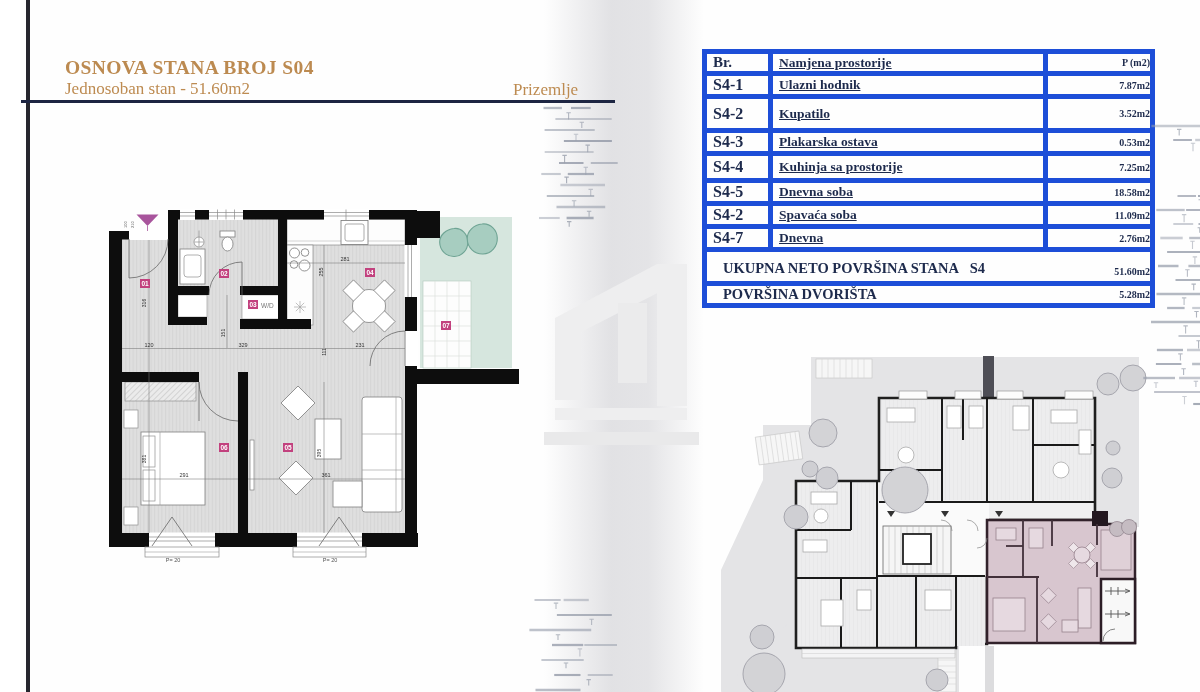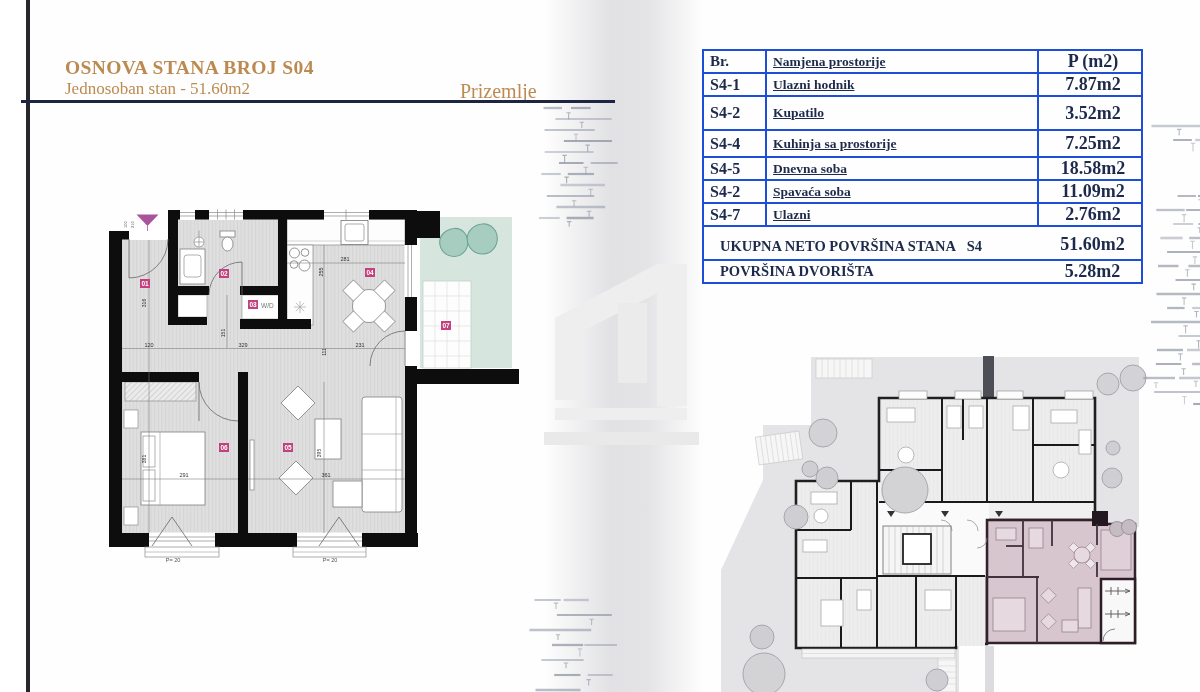--- a/index.html
+++ b/index.html
@@ -14,7 +14,7 @@
   .rule{position:absolute;left:0px;top:100px;width:594px;height:3px;background:#1d2542;}
   table.areas{position:absolute;left:681px;top:49px;border-collapse:collapse;table-layout:fixed;
         color:#1d2a4c;font-weight:bold;}
-  table.areas td{border:2px solid #1d4ed8;padding:0 0 0 6px;overflow:hidden;white-space:nowrap;}
+  table.areas td{border:5px solid #1d4ed8;padding:0 0 0 6px;overflow:hidden;white-space:nowrap;}
   td.c1{width:55px;font-size:16px;}
   td.c2{width:264px;font-size:13.5px;text-decoration:underline;}
   td.c3{width:96px;font-size:18px;text-align:center;}

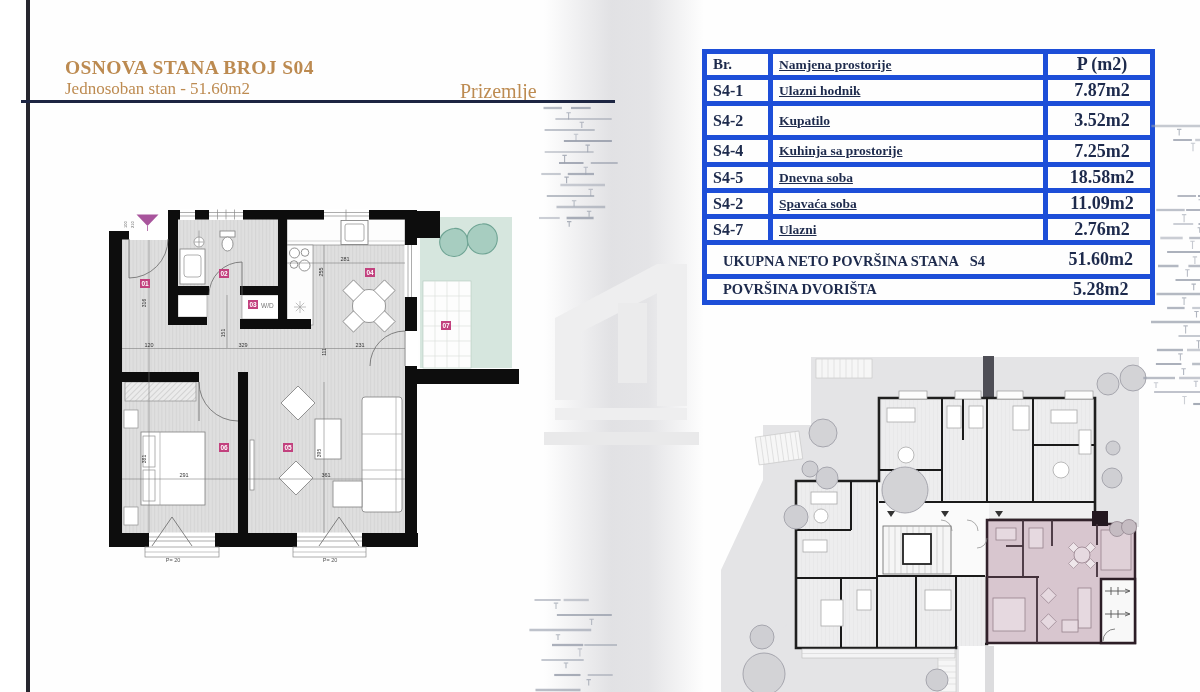--- a/index.html
+++ b/index.html
@@ -17,7 +17,7 @@
   table.areas td{border:5px solid #1d4ed8;padding:0 0 0 6px;overflow:hidden;white-space:nowrap;}
   td.c1{width:55px;font-size:16px;}
   td.c2{width:264px;font-size:13.5px;text-decoration:underline;}
-  td.c3{width:96px;font-size:18px;text-align:center;}
+  td.c3{width:96px;font-size:10px;text-align:right;}
 </style>
 </head>
 <body>

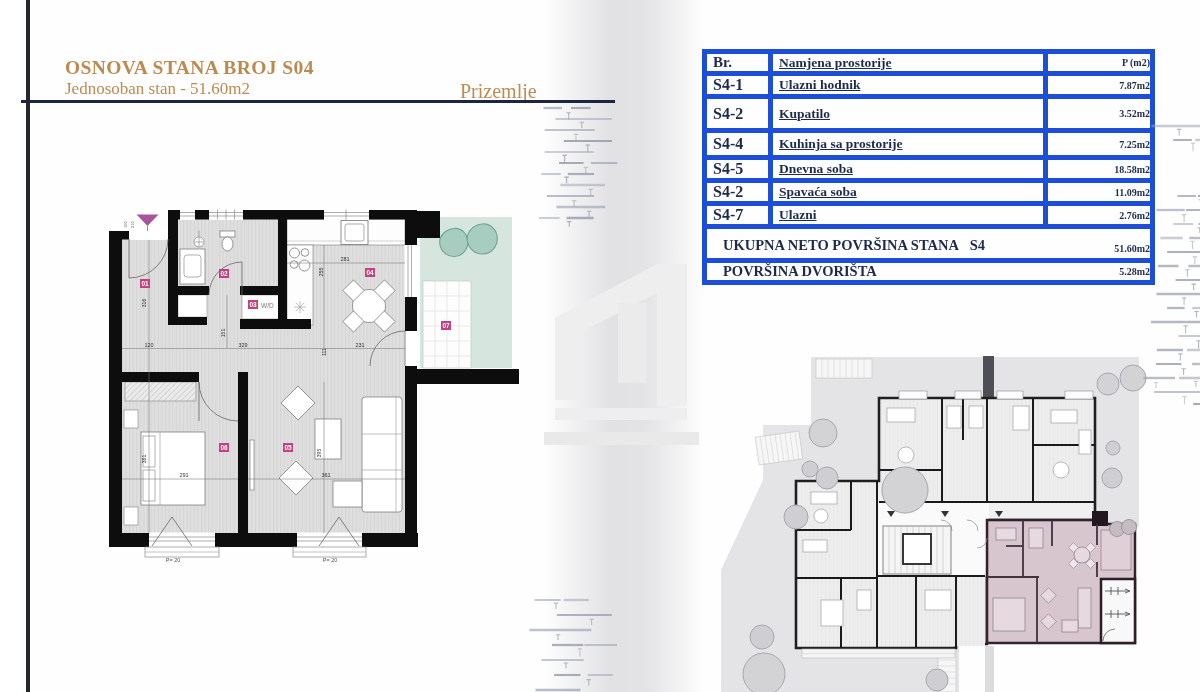--- a/index.html
+++ b/index.html
@@ -10,7 +10,7 @@
   .leftbar{position:absolute;left:5px;top:0;width:4px;height:692px;background:#26262e;}
   .title{position:absolute;left:44px;top:57px;font-size:19.5px;font-weight:bold;color:#bc8a50;letter-spacing:0.4px;}
   .subtitle{position:absolute;left:44px;top:79px;font-size:17px;color:#bd8b51;}
-  .prizemlje{position:absolute;left:439px;top:80px;font-size:20px;color:#bd8b51;}
+  .prizemlje{position:absolute;left:492px;top:80px;font-size:17px;color:#bd8b51;}
   .rule{position:absolute;left:0px;top:100px;width:594px;height:3px;background:#1d2542;}
   table.areas{position:absolute;left:681px;top:49px;border-collapse:collapse;table-layout:fixed;
         color:#1d2a4c;font-weight:bold;}

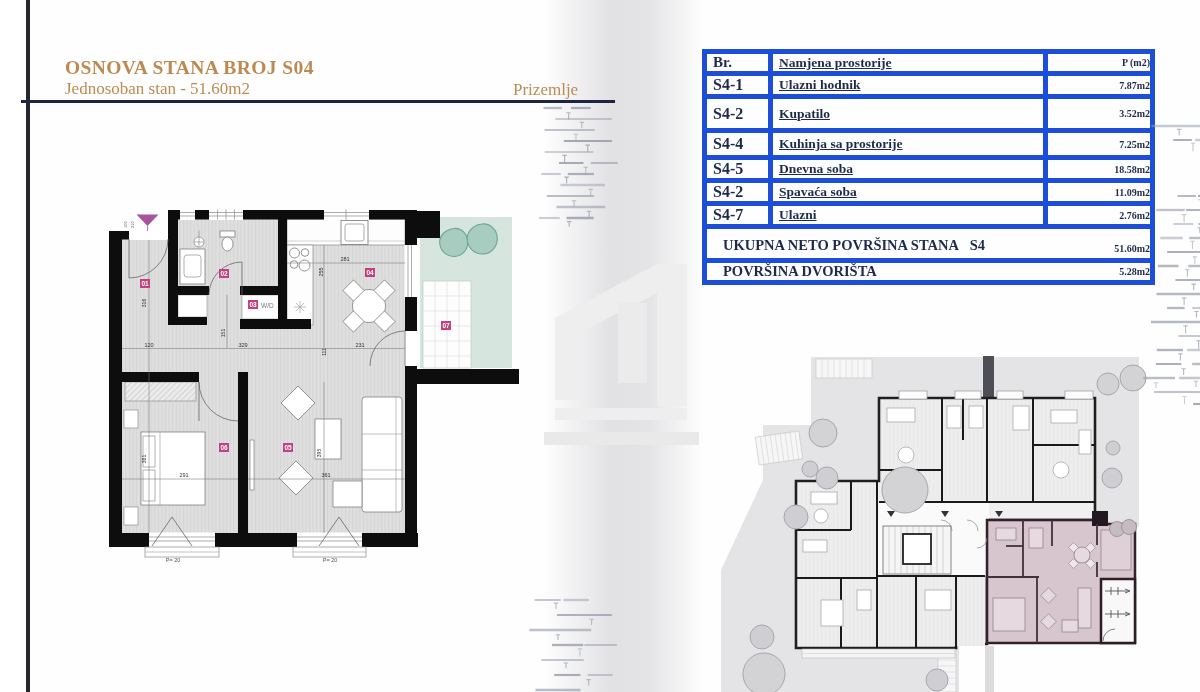--- a/index.html
+++ b/index.html
@@ -51,6 +51,11 @@
           <td class="c1">S4-2</td>
           <td class="c2">Kupatilo</td>
           <td class="c3">3.52m2</td>
+        </tr>
+    <tr style="height:19px">
+          <td class="c1">S4-3</td>
+          <td class="c2">Plakarska ostava</td>
+          <td class="c3">0.53m2</td>
         </tr>
     <tr style="height:27px">
           <td class="c1">S4-4</td>

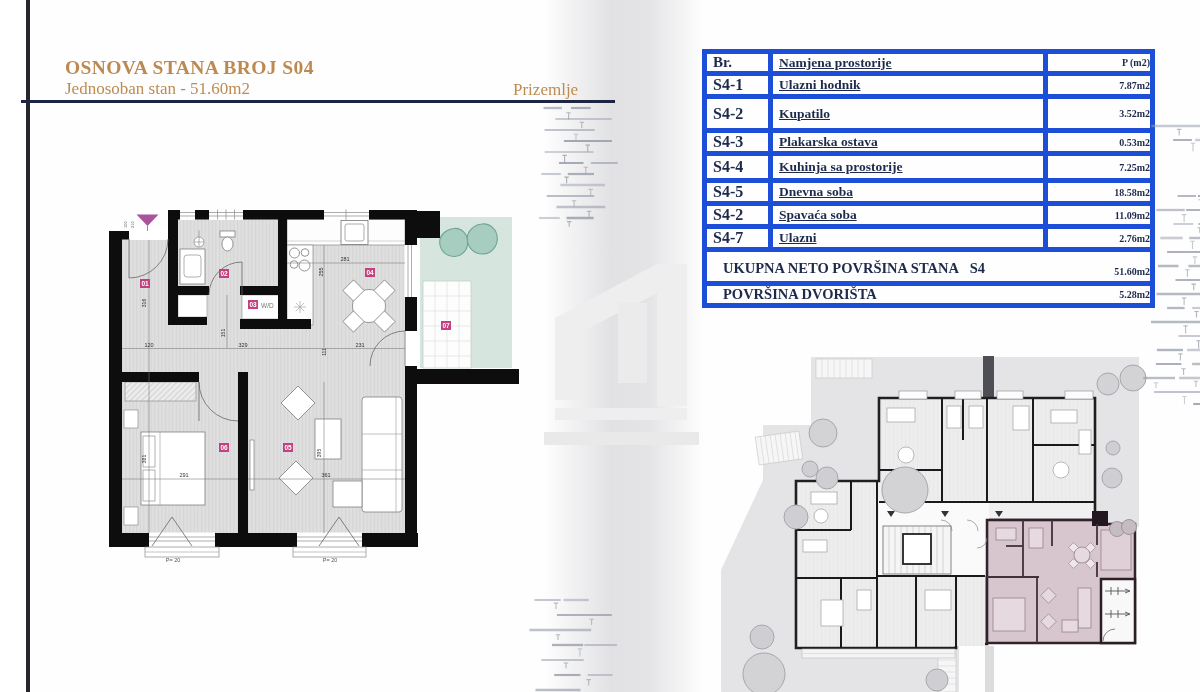--- a/index.html
+++ b/index.html
@@ -74,7 +74,7 @@
         </tr>
     <tr style="height:18px">
           <td class="c1">S4-7</td>
-          <td class="c2">Ulazni</td>
+          <td class="c2">Dnevna</td>
           <td class="c3">2.76m2</td>
         </tr>
     <tr style="height:34px">

